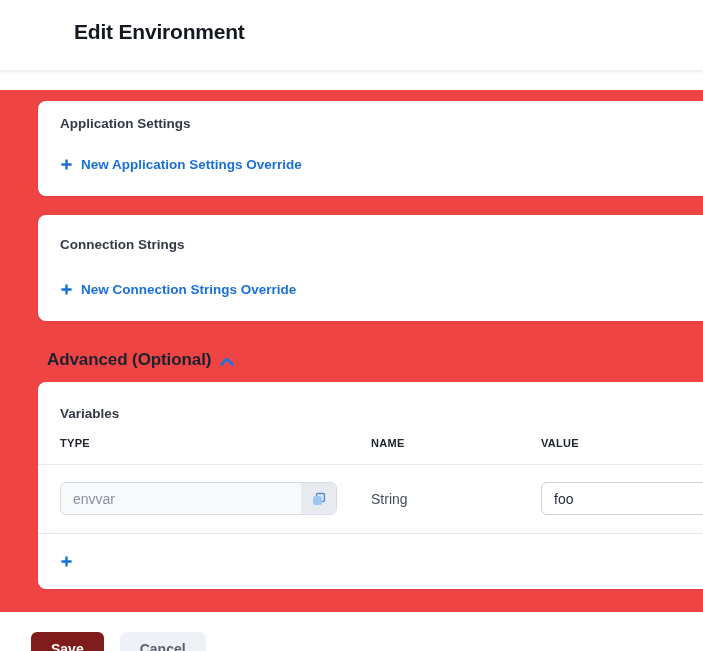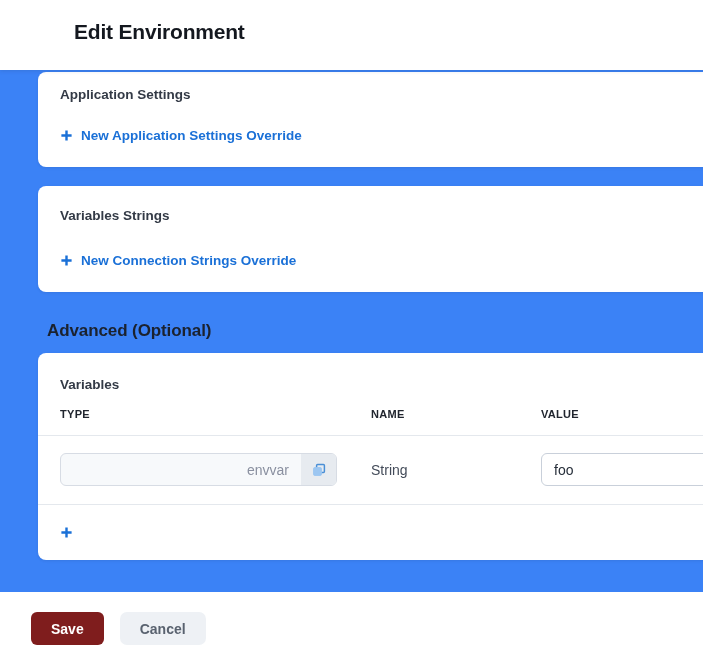--- a/index.html
+++ b/index.html
@@ -14,7 +14,7 @@
                color:#14181f; letter-spacing:-0.2px; }
 
   
-  .content { background:#3b82f6; height:522px; padding-top:2px; position:relative; z-index:1; }
+  .content { background:#ef4444; height:522px; padding-top:11px; position:relative; z-index:1;margin-top:20px; }
 
   .card { background:#ffffff; border-radius:8px; margin-left:38px; width:675px;
           box-shadow:0 1px 3px rgba(25,35,55,0.10); }

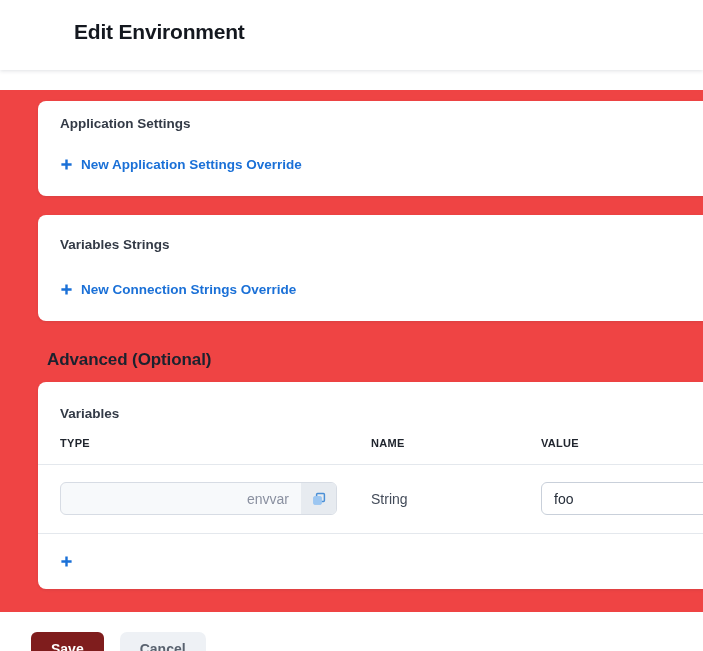--- a/index.html
+++ b/index.html
@@ -92,7 +92,7 @@
 
     
     <div class="card card-conn">
-      <div class="card-title">Variables Strings</div>
+      <div class="card-title">Connection Strings</div>
       <div class="link-row">
         <svg class="plus-icon" viewBox="0 0 14 14">
           <path d="M7 1.5 V12.5 M1.5 7 H12.5" stroke="#1a70d7" stroke-width="2.6" fill="none"></path>

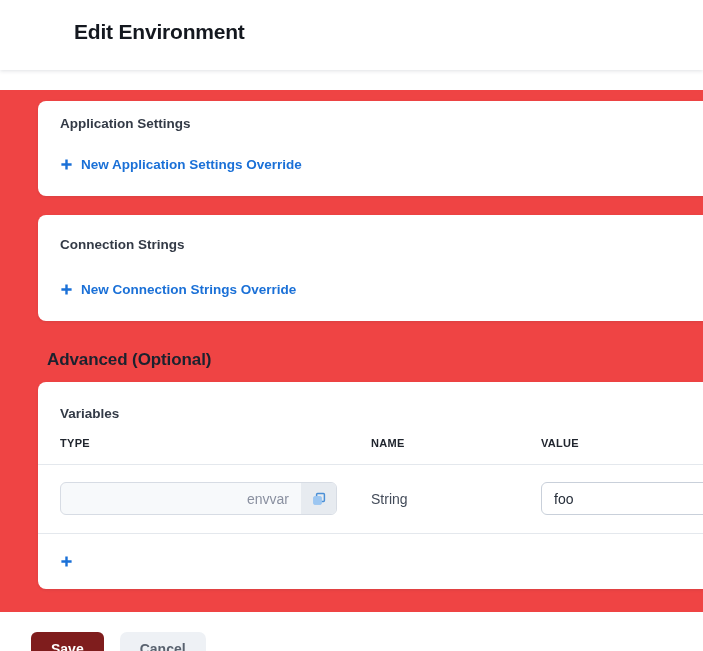--- a/index.html
+++ b/index.html
@@ -31,7 +31,7 @@
 
   
   .advanced-row { margin:29px 0 0 47px; display:inline-flex; align-items:center; gap:9px;
-                  cursor:pointer; height:20px;flex-direction:column; }
+                  cursor:pointer; height:20px; }
   .advanced-label { font-size:17px; font-weight:bold; color:#1b222e; letter-spacing:-0.1px; }
   .chevron-icon { width:14px; height:9px; display:block; margin-top:2px; }
 

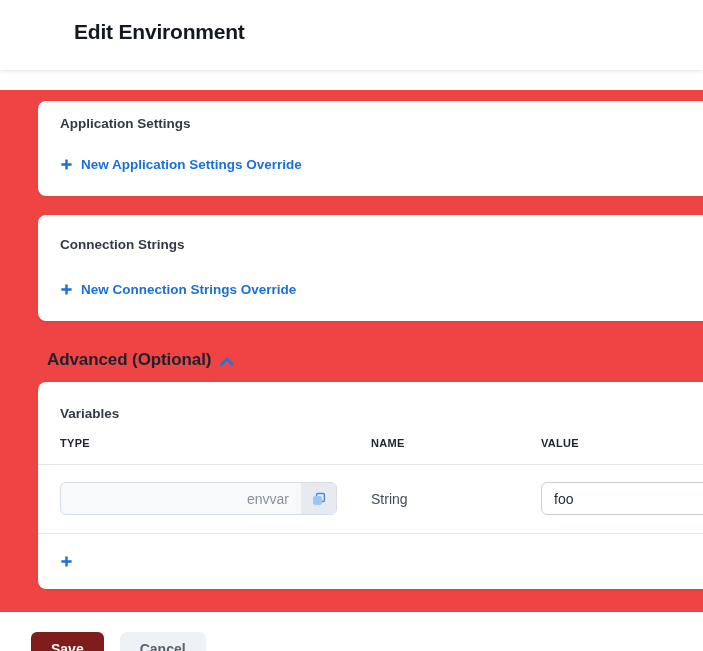--- a/index.html
+++ b/index.html
@@ -48,7 +48,7 @@
                  border-radius:6px; overflow:hidden; background:#f7f9fb; }
   .input-group input { flex:1; min-width:0; border:none; outline:none; background:transparent;
                        padding:0 12px; font-size:14px; color:#8a90a0;
-                       font-family:"Liberation Sans",sans-serif;text-align:right; }
+                       font-family:"Liberation Sans",sans-serif; }
   .copy-btn { width:35px; background:#e7ebf0; border:none; cursor:pointer;
               display:flex; align-items:center; justify-content:center; }
 

